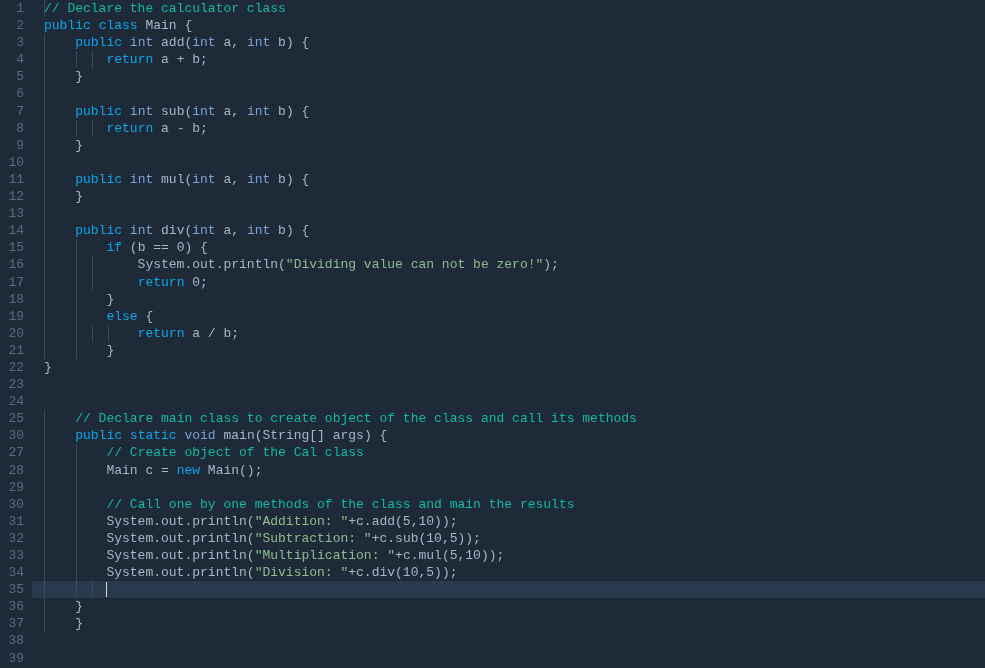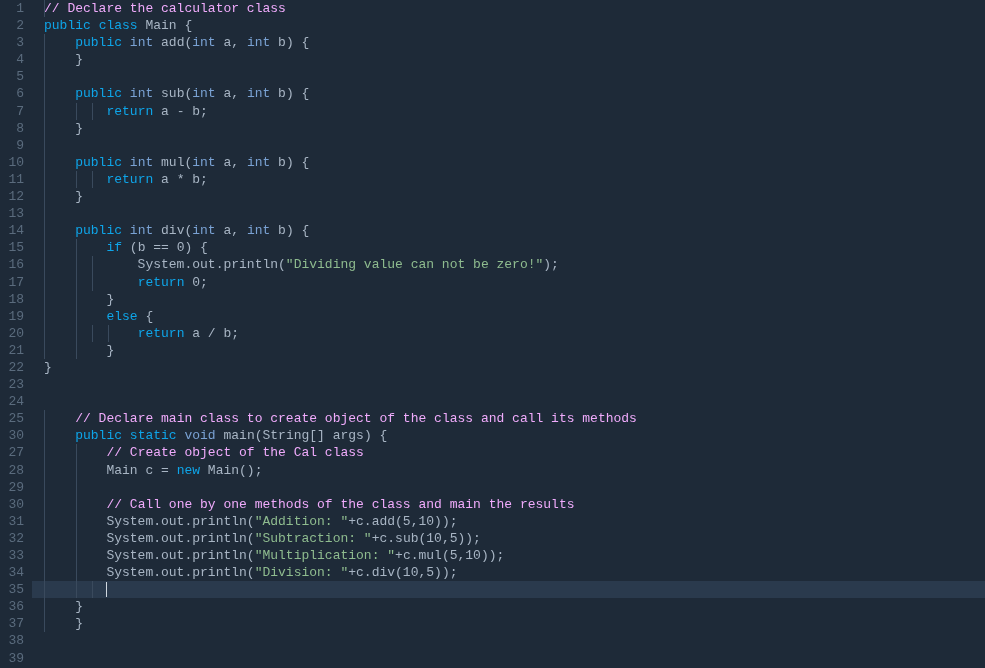--- a/index.html
+++ b/index.html
@@ -49,7 +49,7 @@
 .kw { color: #0ea5e9; }
 .type { color: #7aa2d4; }
 .str { color: #8fbc8f; }
-.cmt { color: #f0abfc; }
+.cmt { color: #14b8a6; }
 .punct { color: #a8b5c4; }
 .cursor {
   display: inline-block;

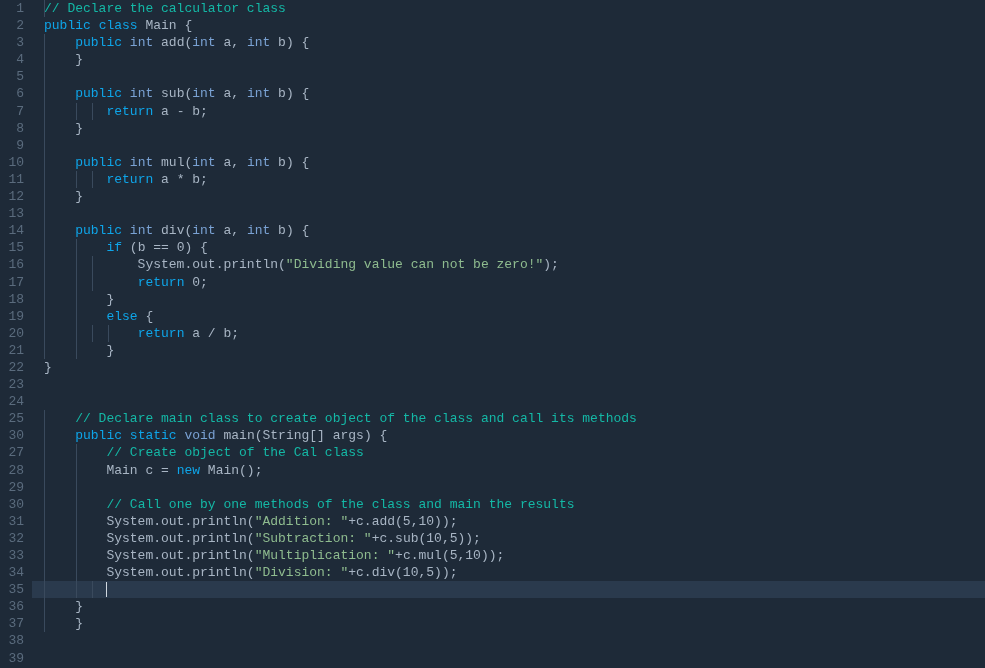--- a/index.html
+++ b/index.html
@@ -108,6 +108,7 @@
       <div class="line"><span class="guide" style="left: 12px;"></span><span class="cmt">// Declare the calculator class</span></div>
       <div class="line"><span class="kw">public</span><span class="punct"> </span><span class="kw">class</span><span class="punct"> Main {</span></div>
       <div class="line"><span class="guide" style="left: 12px;"></span><span class="punct">    </span><span class="kw">public</span><span class="punct"> </span><span class="type">int</span><span class="punct"> add(</span><span class="type">int</span><span class="punct"> a, </span><span class="type">int</span><span class="punct"> b) {</span></div>
+      <div class="line"><span class="guide" style="left: 12px;"></span><span class="guide" style="left: 44px;"></span><span class="guide" style="left: 60px;"></span><span class="punct">        </span><span class="kw">return</span><span class="punct"> a + b;</span></div>
       <div class="line"><span class="guide" style="left: 12px;"></span><span class="punct">    }</span></div>
       <div class="line"><span class="guide" style="left: 12px;"></span><span class="punct"></span></div>
       <div class="line"><span class="guide" style="left: 12px;"></span><span class="punct">    </span><span class="kw">public</span><span class="punct"> </span><span class="type">int</span><span class="punct"> sub(</span><span class="type">int</span><span class="punct"> a, </span><span class="type">int</span><span class="punct"> b) {</span></div>

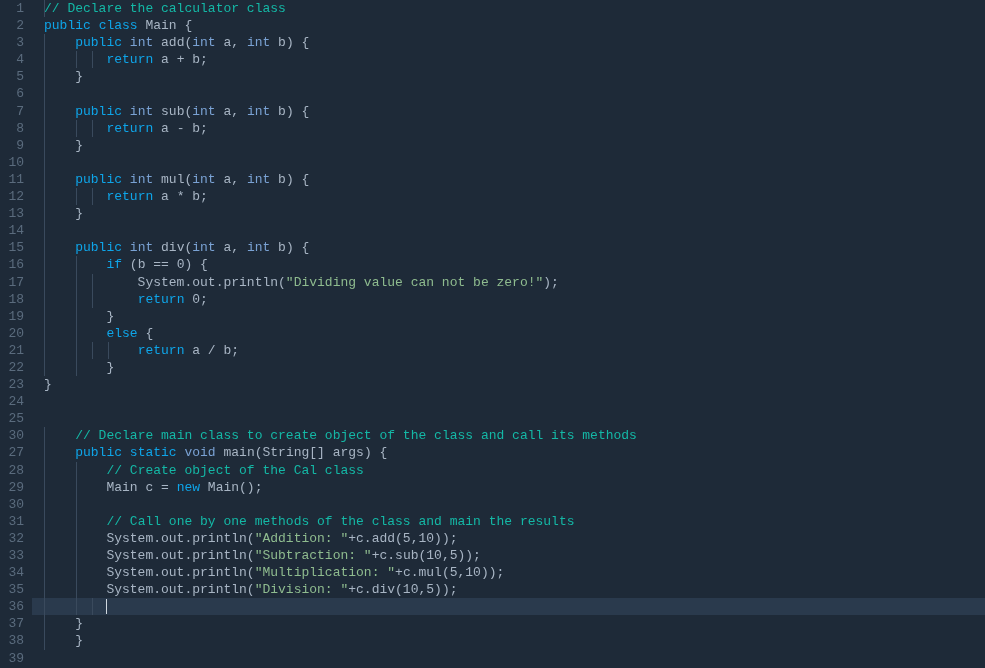--- a/index.html
+++ b/index.html
@@ -116,7 +116,6 @@
       <div class="line"><span class="guide" style="left: 12px;"></span><span class="punct">    }</span></div>
       <div class="line"><span class="guide" style="left: 12px;"></span><span class="punct"></span></div>
       <div class="line"><span class="guide" style="left: 12px;"></span><span class="punct">    </span><span class="kw">public</span><span class="punct"> </span><span class="type">int</span><span class="punct"> mul(</span><span class="type">int</span><span class="punct"> a, </span><span class="type">int</span><span class="punct"> b) {</span></div>
-      <div class="line"><span class="guide" style="left: 12px;"></span><span class="guide" style="left: 44px;"></span><span class="guide" style="left: 60px;"></span><span class="punct">        </span><span class="kw">return</span><span class="punct"> a * b;</span></div>
       <div class="line"><span class="guide" style="left: 12px;"></span><span class="punct">    }</span></div>
       <div class="line"><span class="guide" style="left: 12px;"></span><span class="punct"></span></div>
       <div class="line"><span class="guide" style="left: 12px;"></span><span class="punct">    </span><span class="kw">public</span><span class="punct"> </span><span class="type">int</span><span class="punct"> div(</span><span class="type">int</span><span class="punct"> a, </span><span class="type">int</span><span class="punct"> b) {</span></div>

